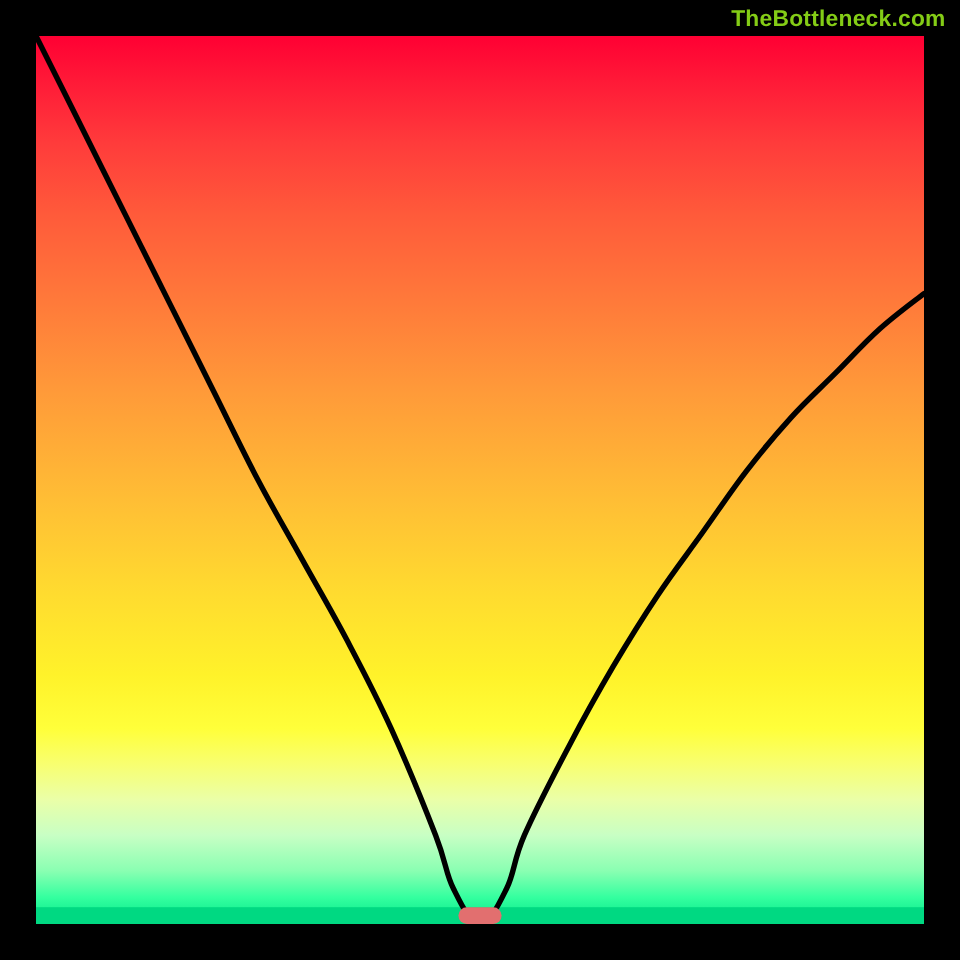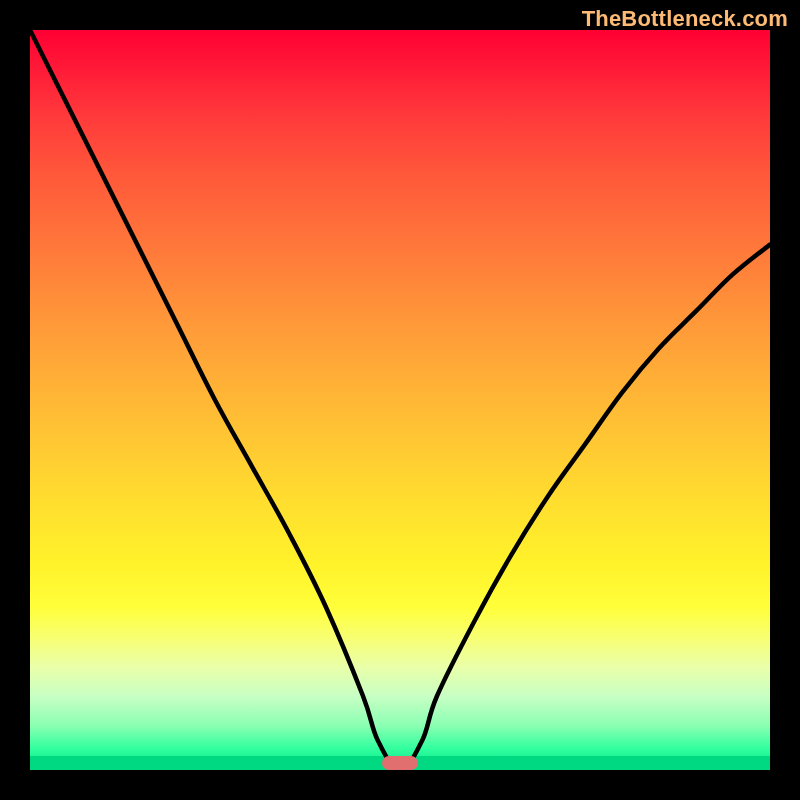--- a/index.html
+++ b/index.html
@@ -70,9 +70,9 @@
     position: absolute;
     top: 6px;
     right: 12px;
-    font-size: 22px;
+    font-size: 19px;
     font-weight: 600;
-    color: #fdba74;
+    color: #84cc16;
     letter-spacing: 0.2px;
   }
 </style>

